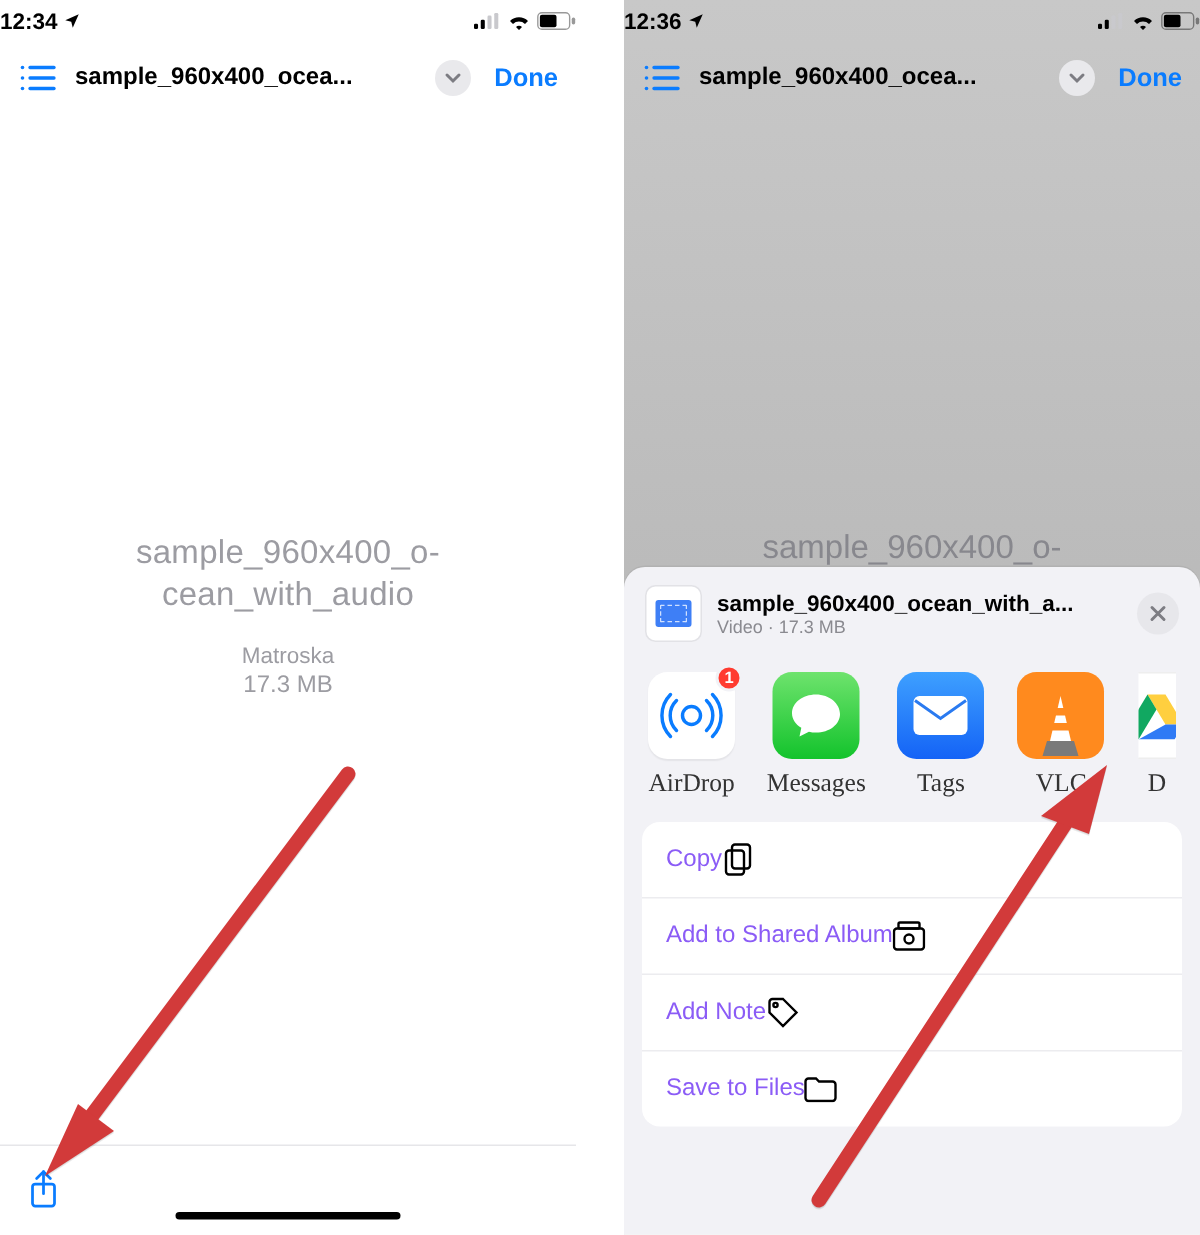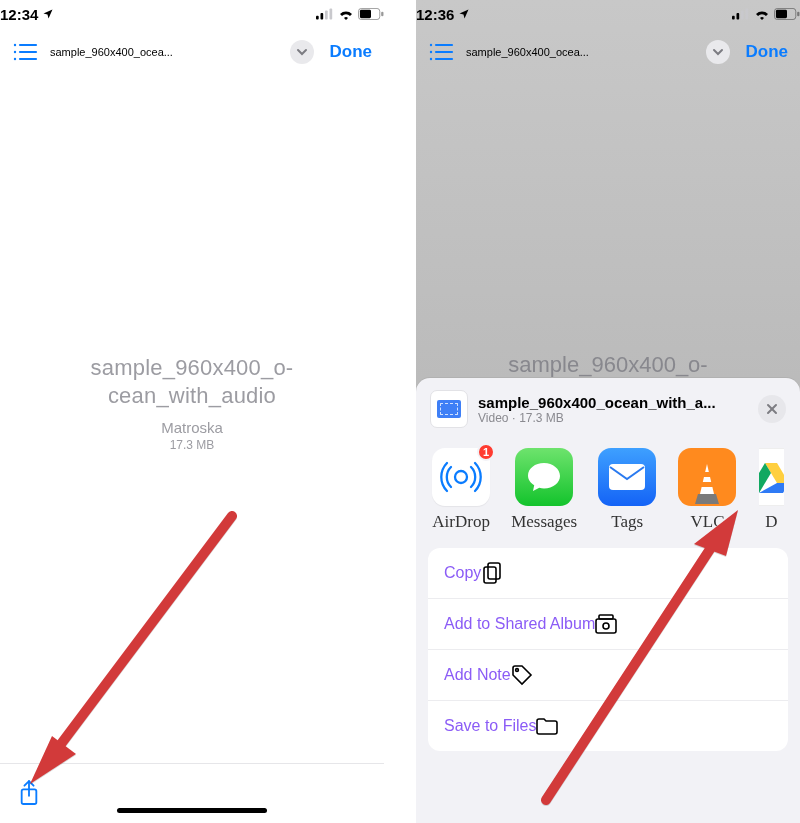--- a/index.html
+++ b/index.html
@@ -59,8 +59,8 @@
 .phone.right .navbar { background: transparent; }
 .nav-title {
   flex: 1;
-  font-size: 11px;
-  font-weight: 400;
+  font-size: 16px;
+  font-weight: 700;
   color: #000;
   white-space: nowrap;
   overflow: hidden;

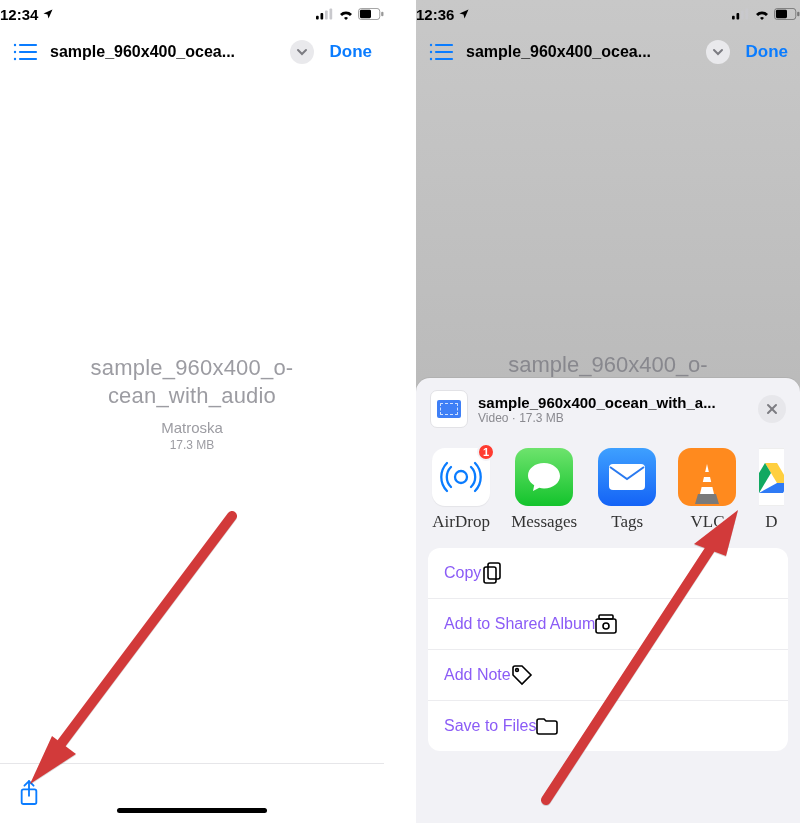--- a/index.html
+++ b/index.html
@@ -90,7 +90,7 @@
   letter-spacing: .2px;
 }
 .file-sub {
-  margin-top: 10px;
+  margin-top: 20px;
   text-align: right;
   color: #9c9ca2;
   font-size: 15px;

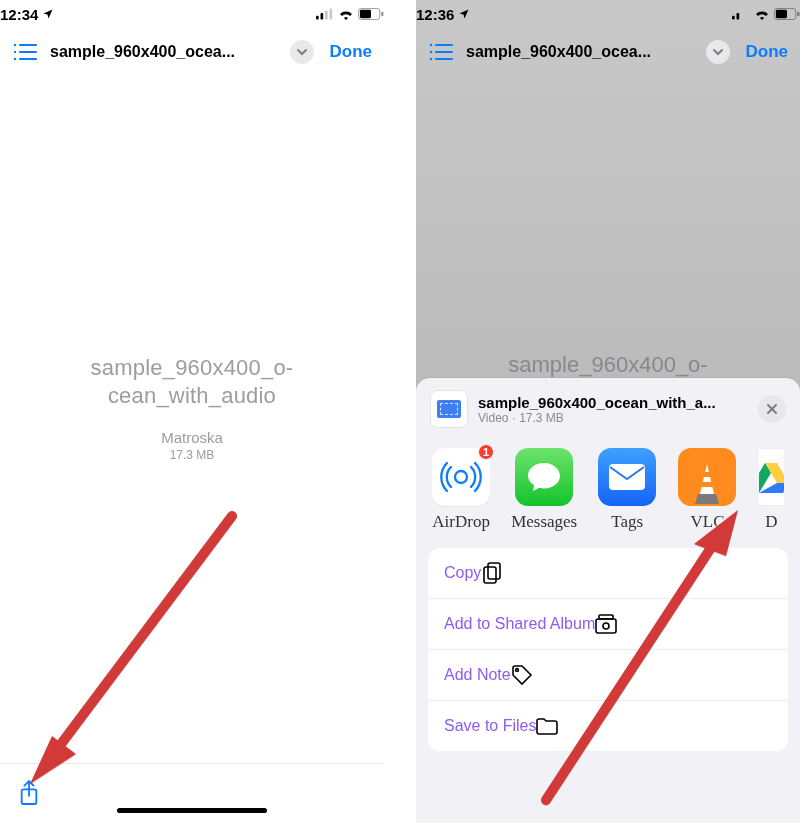--- a/index.html
+++ b/index.html
@@ -95,7 +95,7 @@
   color: #9c9ca2;
   font-size: 15px;
 }
-.file-sub2 { color: #9c9ca2; font-size: 12px; margin-top: 2px; }
+.file-sub2 { color: #9c9ca2; font-size: 16px; margin-top: 2px; }
 
 .left-toolbar {
   position: absolute; left: 0; right: 0; bottom: 0; height: 60px;

